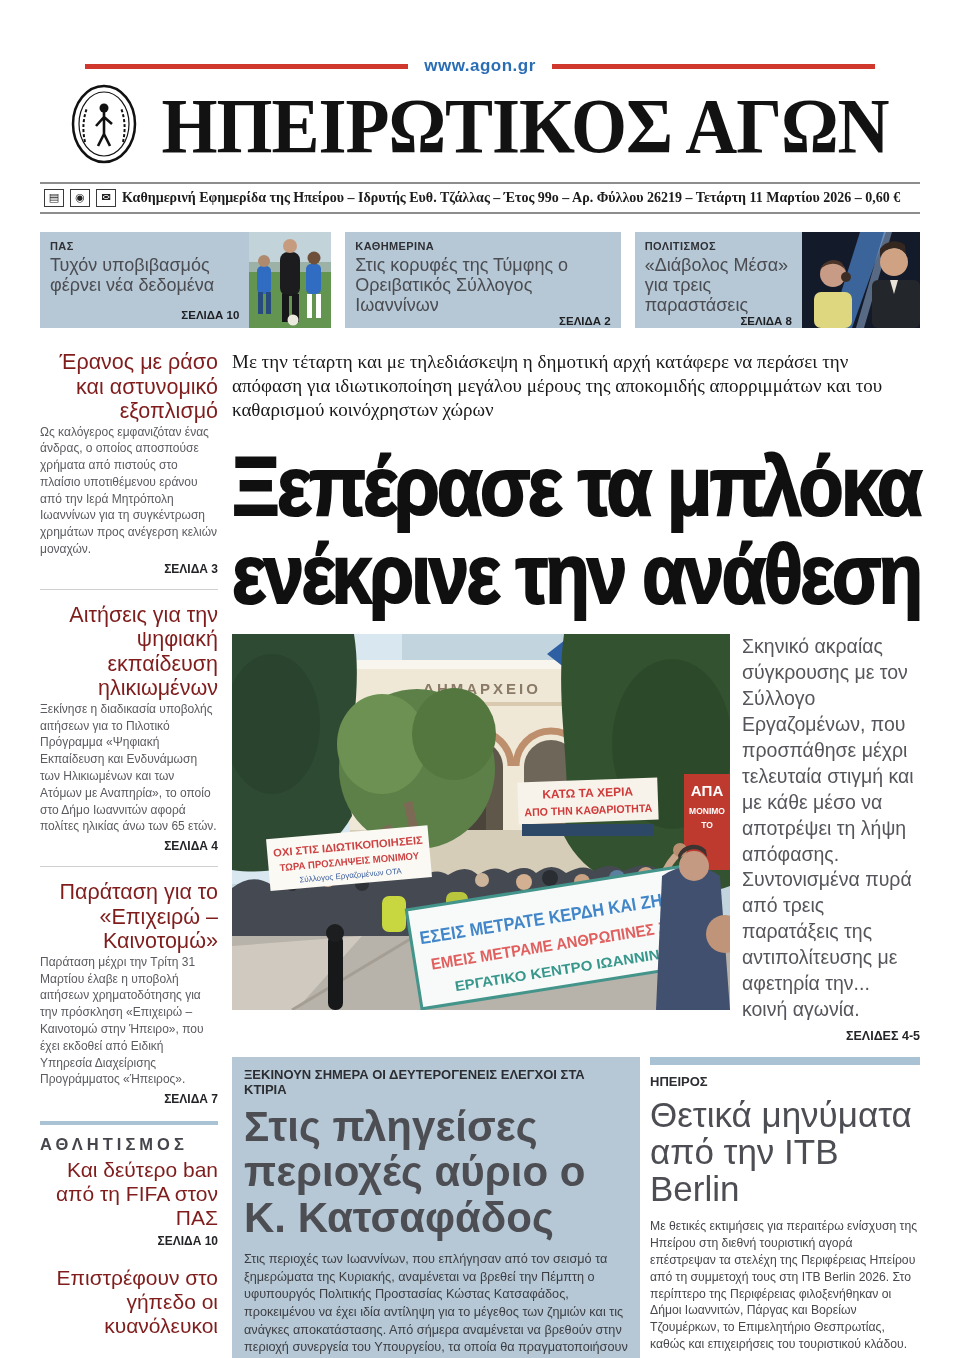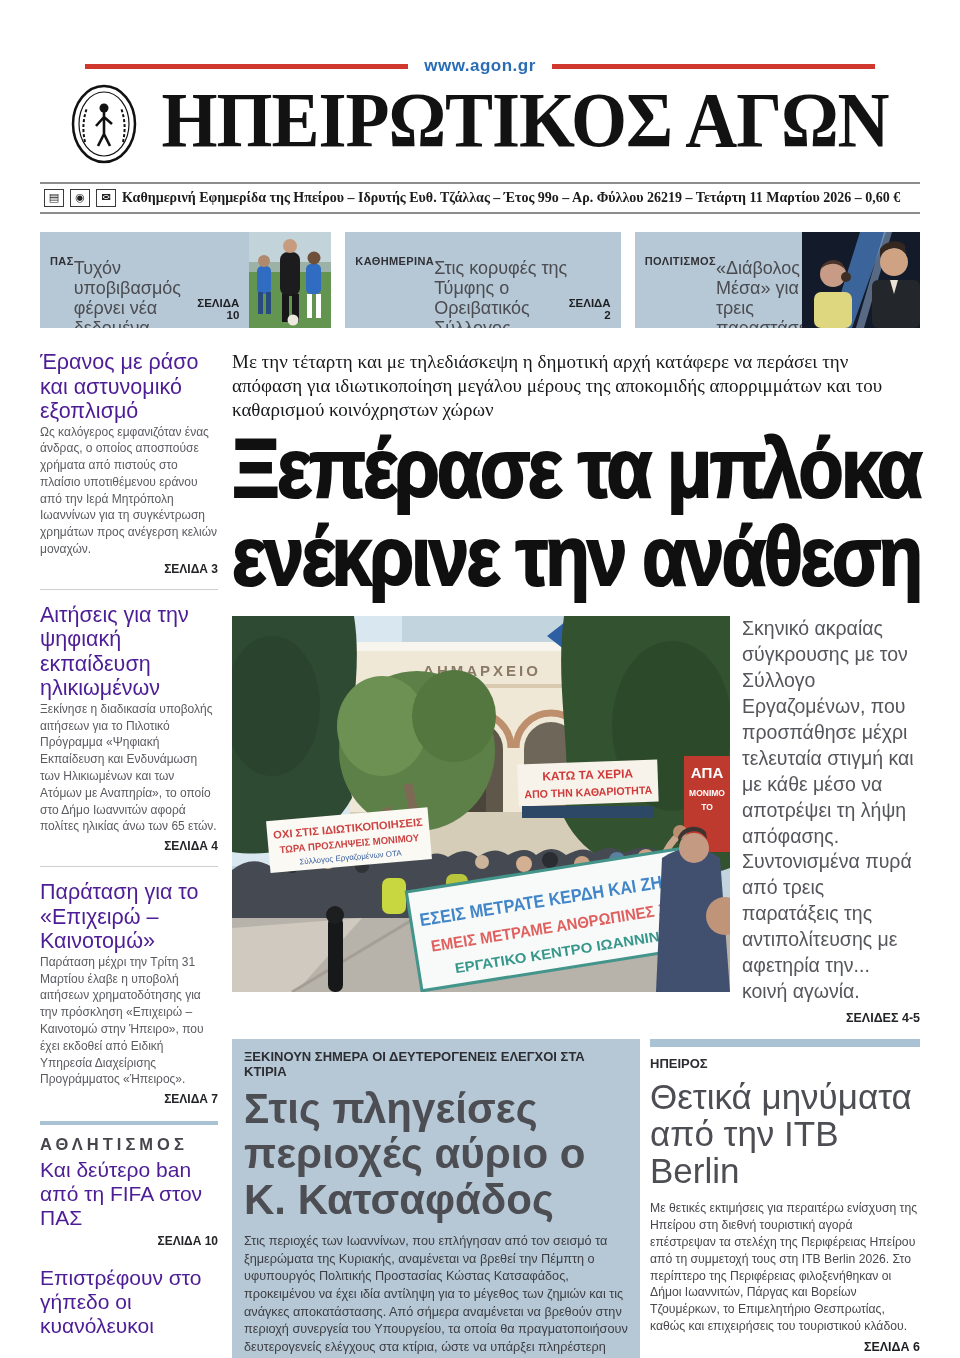--- a/index.html
+++ b/index.html
@@ -9,7 +9,7 @@
   .web-row{display:flex;align-items:center;gap:16px;margin:56px 85px 0;}
   .red-line{flex:1;height:5px;background:#d0382e;}
   .web-url{color:#2a6db5;font-weight:700;font-size:17px;letter-spacing:.5px;}
-  .masthead{display:flex;align-items:flex-start;justify-content:center;gap:24px;margin-top:8px;}
+  .masthead{display:flex;align-items:center;justify-content:center;gap:24px;margin-top:8px;}
   .mast-title{font-family:"Liberation Serif","DejaVu Serif",serif;font-weight:700;font-size:72px;
               letter-spacing:-1px;color:#121212;line-height:1;transform:scaleY(1.08);}
   .dateline{margin:14px 40px 0;border-top:2px solid #8d8d8d;border-bottom:2px solid #8d8d8d;

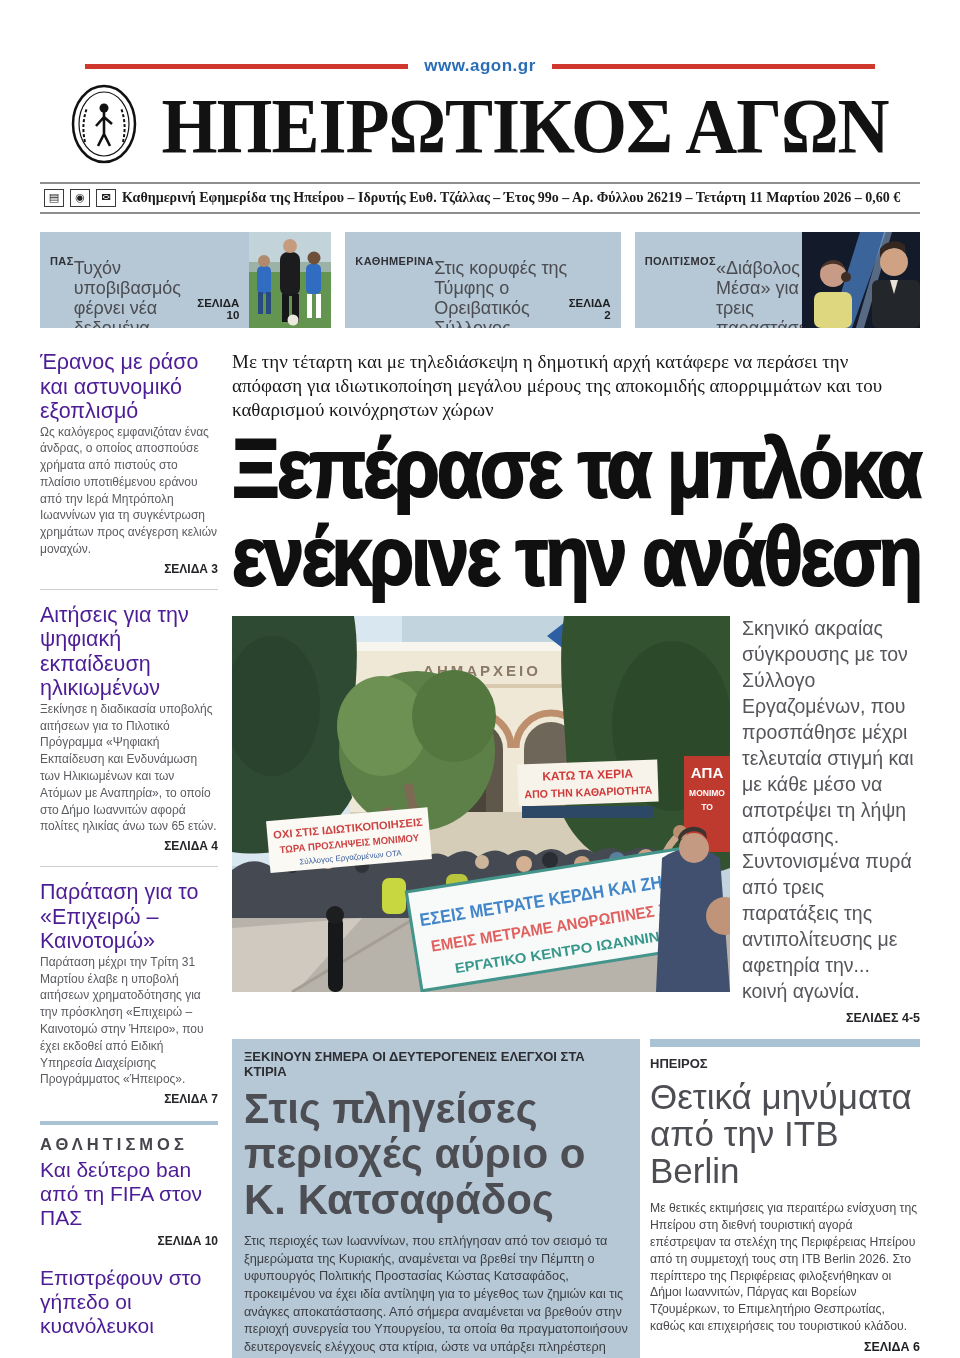--- a/index.html
+++ b/index.html
@@ -21,7 +21,7 @@
   .teasers{display:flex;gap:14px;margin:18px 40px 0;}
   .teaser{background:#b6c8d5;height:96px;display:flex;overflow:hidden;}
   .teaser.t1{width:292px;} .teaser.t2{width:276px;} .teaser.t3{width:286px;}
-  .teaser-text{padding:23px 10px 7px;flex:1;display:flex;flex-direction:row;min-width:0;}
+  .teaser-text{padding:8px 10px 7px;flex:1;display:flex;flex-direction:column;min-width:0;}
   .kicker{font-size:11px;font-weight:700;color:#2f3036;letter-spacing:.4px;}
   .t-title{font-size:18px;color:#4b4c52;line-height:1.12;margin-top:3px;}
   .t-page{margin-top:auto;text-align:right;font-size:11.5px;font-weight:700;color:#1e1f22;}

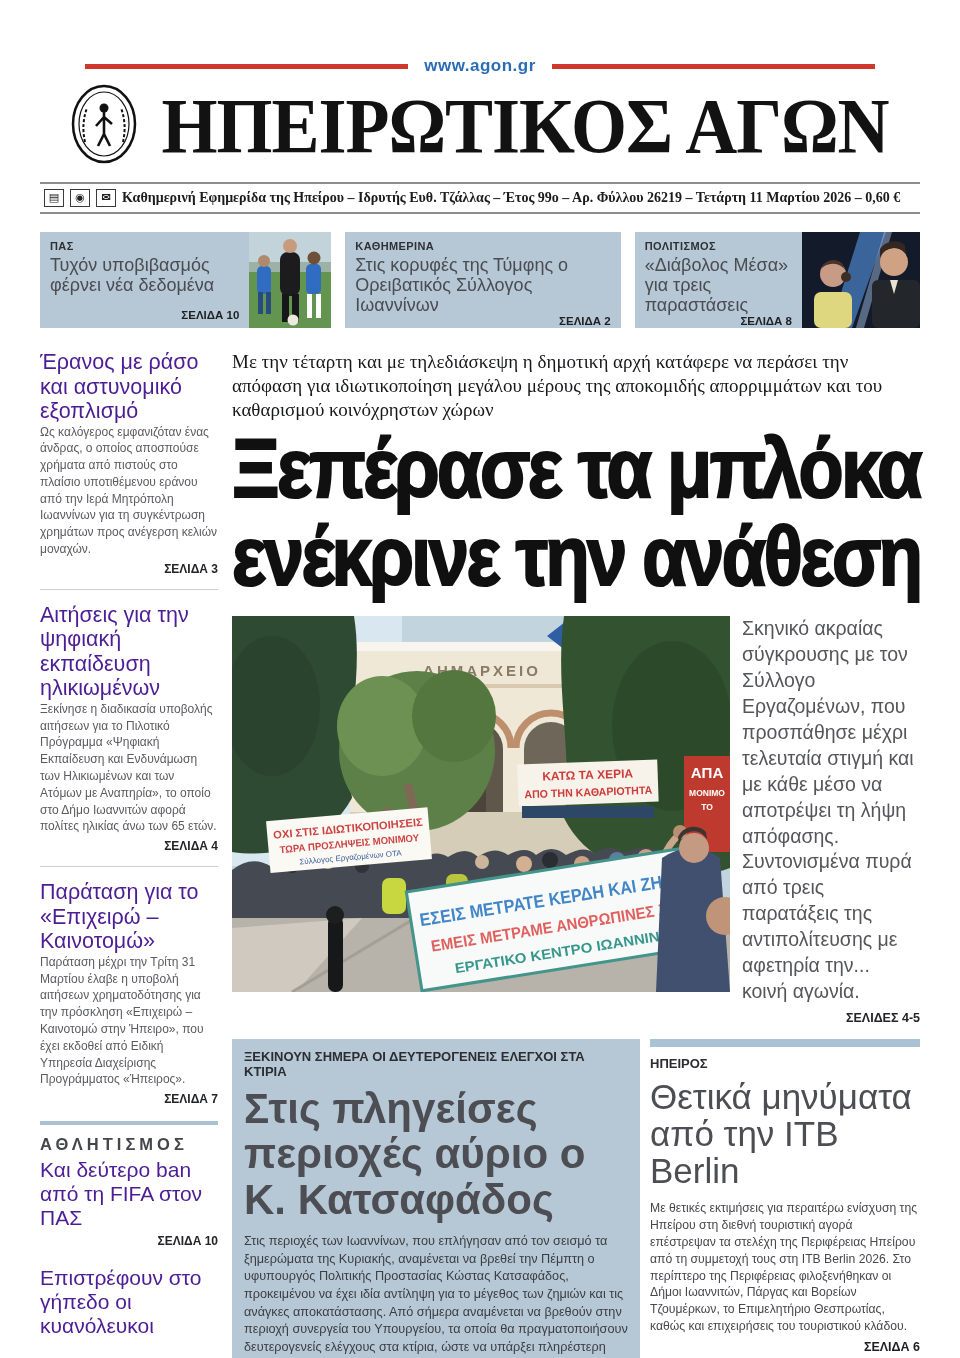--- a/index.html
+++ b/index.html
@@ -30,7 +30,7 @@
   .main{display:flex;gap:14px;margin:22px 40px 0;}
   .leftcol{width:178px;flex:none;}
   .maincol{width:688px;flex:none;}
-  .lc-title{font-size:21.5px;color:#4c1d95;line-height:1.14;font-weight:400;}
+  .lc-title{font-size:21.5px;color:#7f1d1d;line-height:1.14;font-weight:400;text-align:right;}
   .lc-body{font-size:12px;color:#5a5b60;line-height:1.4;}
   .lc-page{text-align:right;font-weight:700;font-size:12px;color:#232427;margin-top:4px;}
   .lc-sep{border:none;border-top:1px solid #cfcfcf;margin:13px 0;}

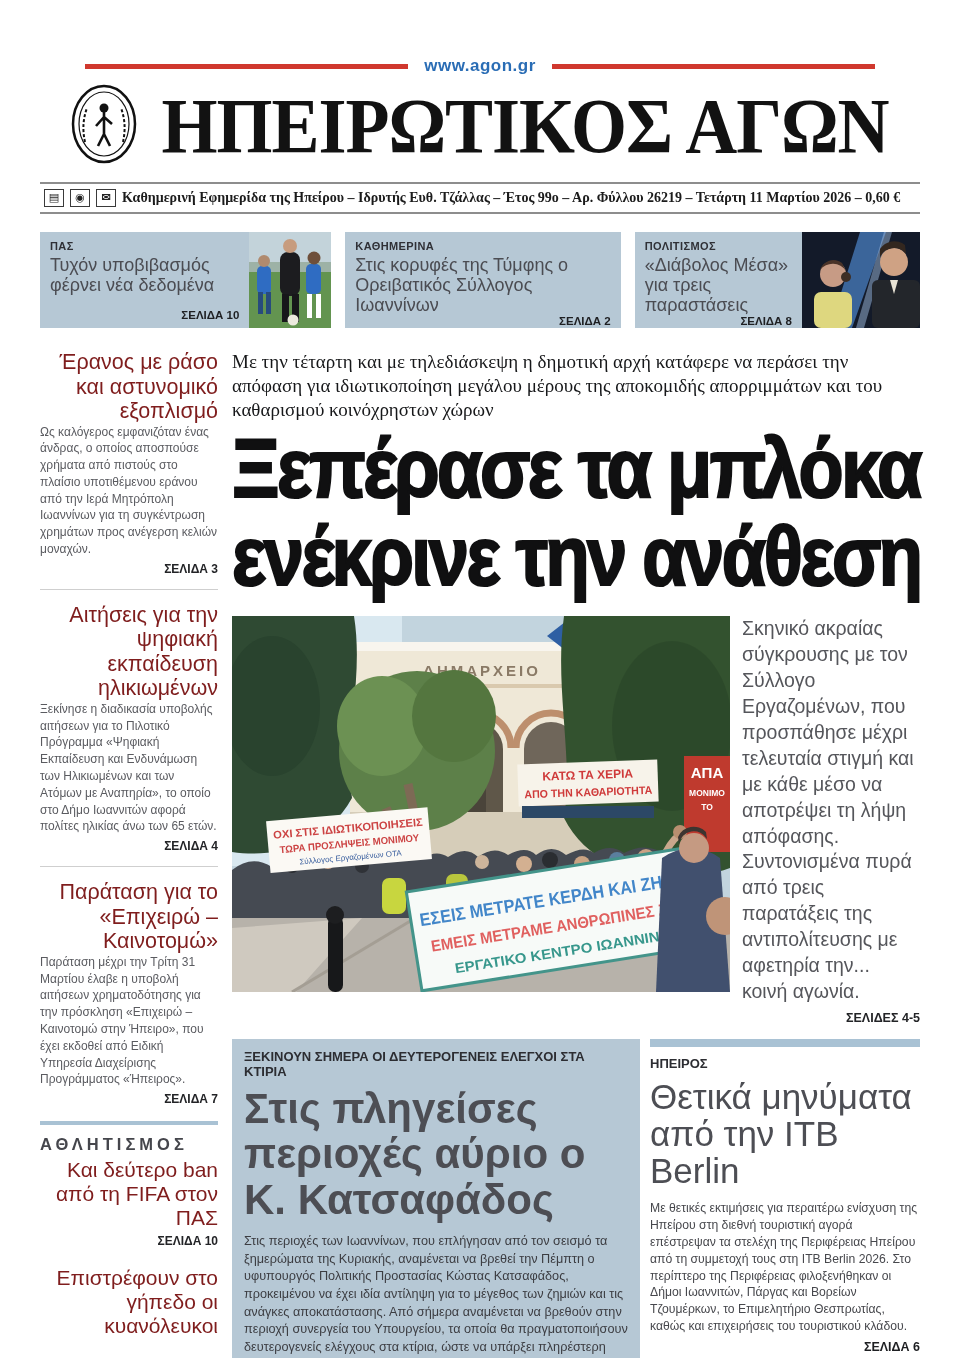--- a/index.html
+++ b/index.html
@@ -40,7 +40,7 @@
   .sport .lc-title{font-size:21px;}
   
   .intro{font-family:"Liberation Serif","DejaVu Serif",serif;font-size:19px;color:#17181a;line-height:1.26;}
-  .headline{margin-top:2px;color:#101011;font-weight:700;}
+  .headline{margin-top:20px;color:#101011;font-weight:700;}
   .hl-line{display:block;width:max-content;white-space:nowrap;font-size:84px;line-height:1.05;
            letter-spacing:-3px;-webkit-text-stroke:2.2px #101011;}
   .photo-row{display:flex;gap:12px;margin-top:16px;}

